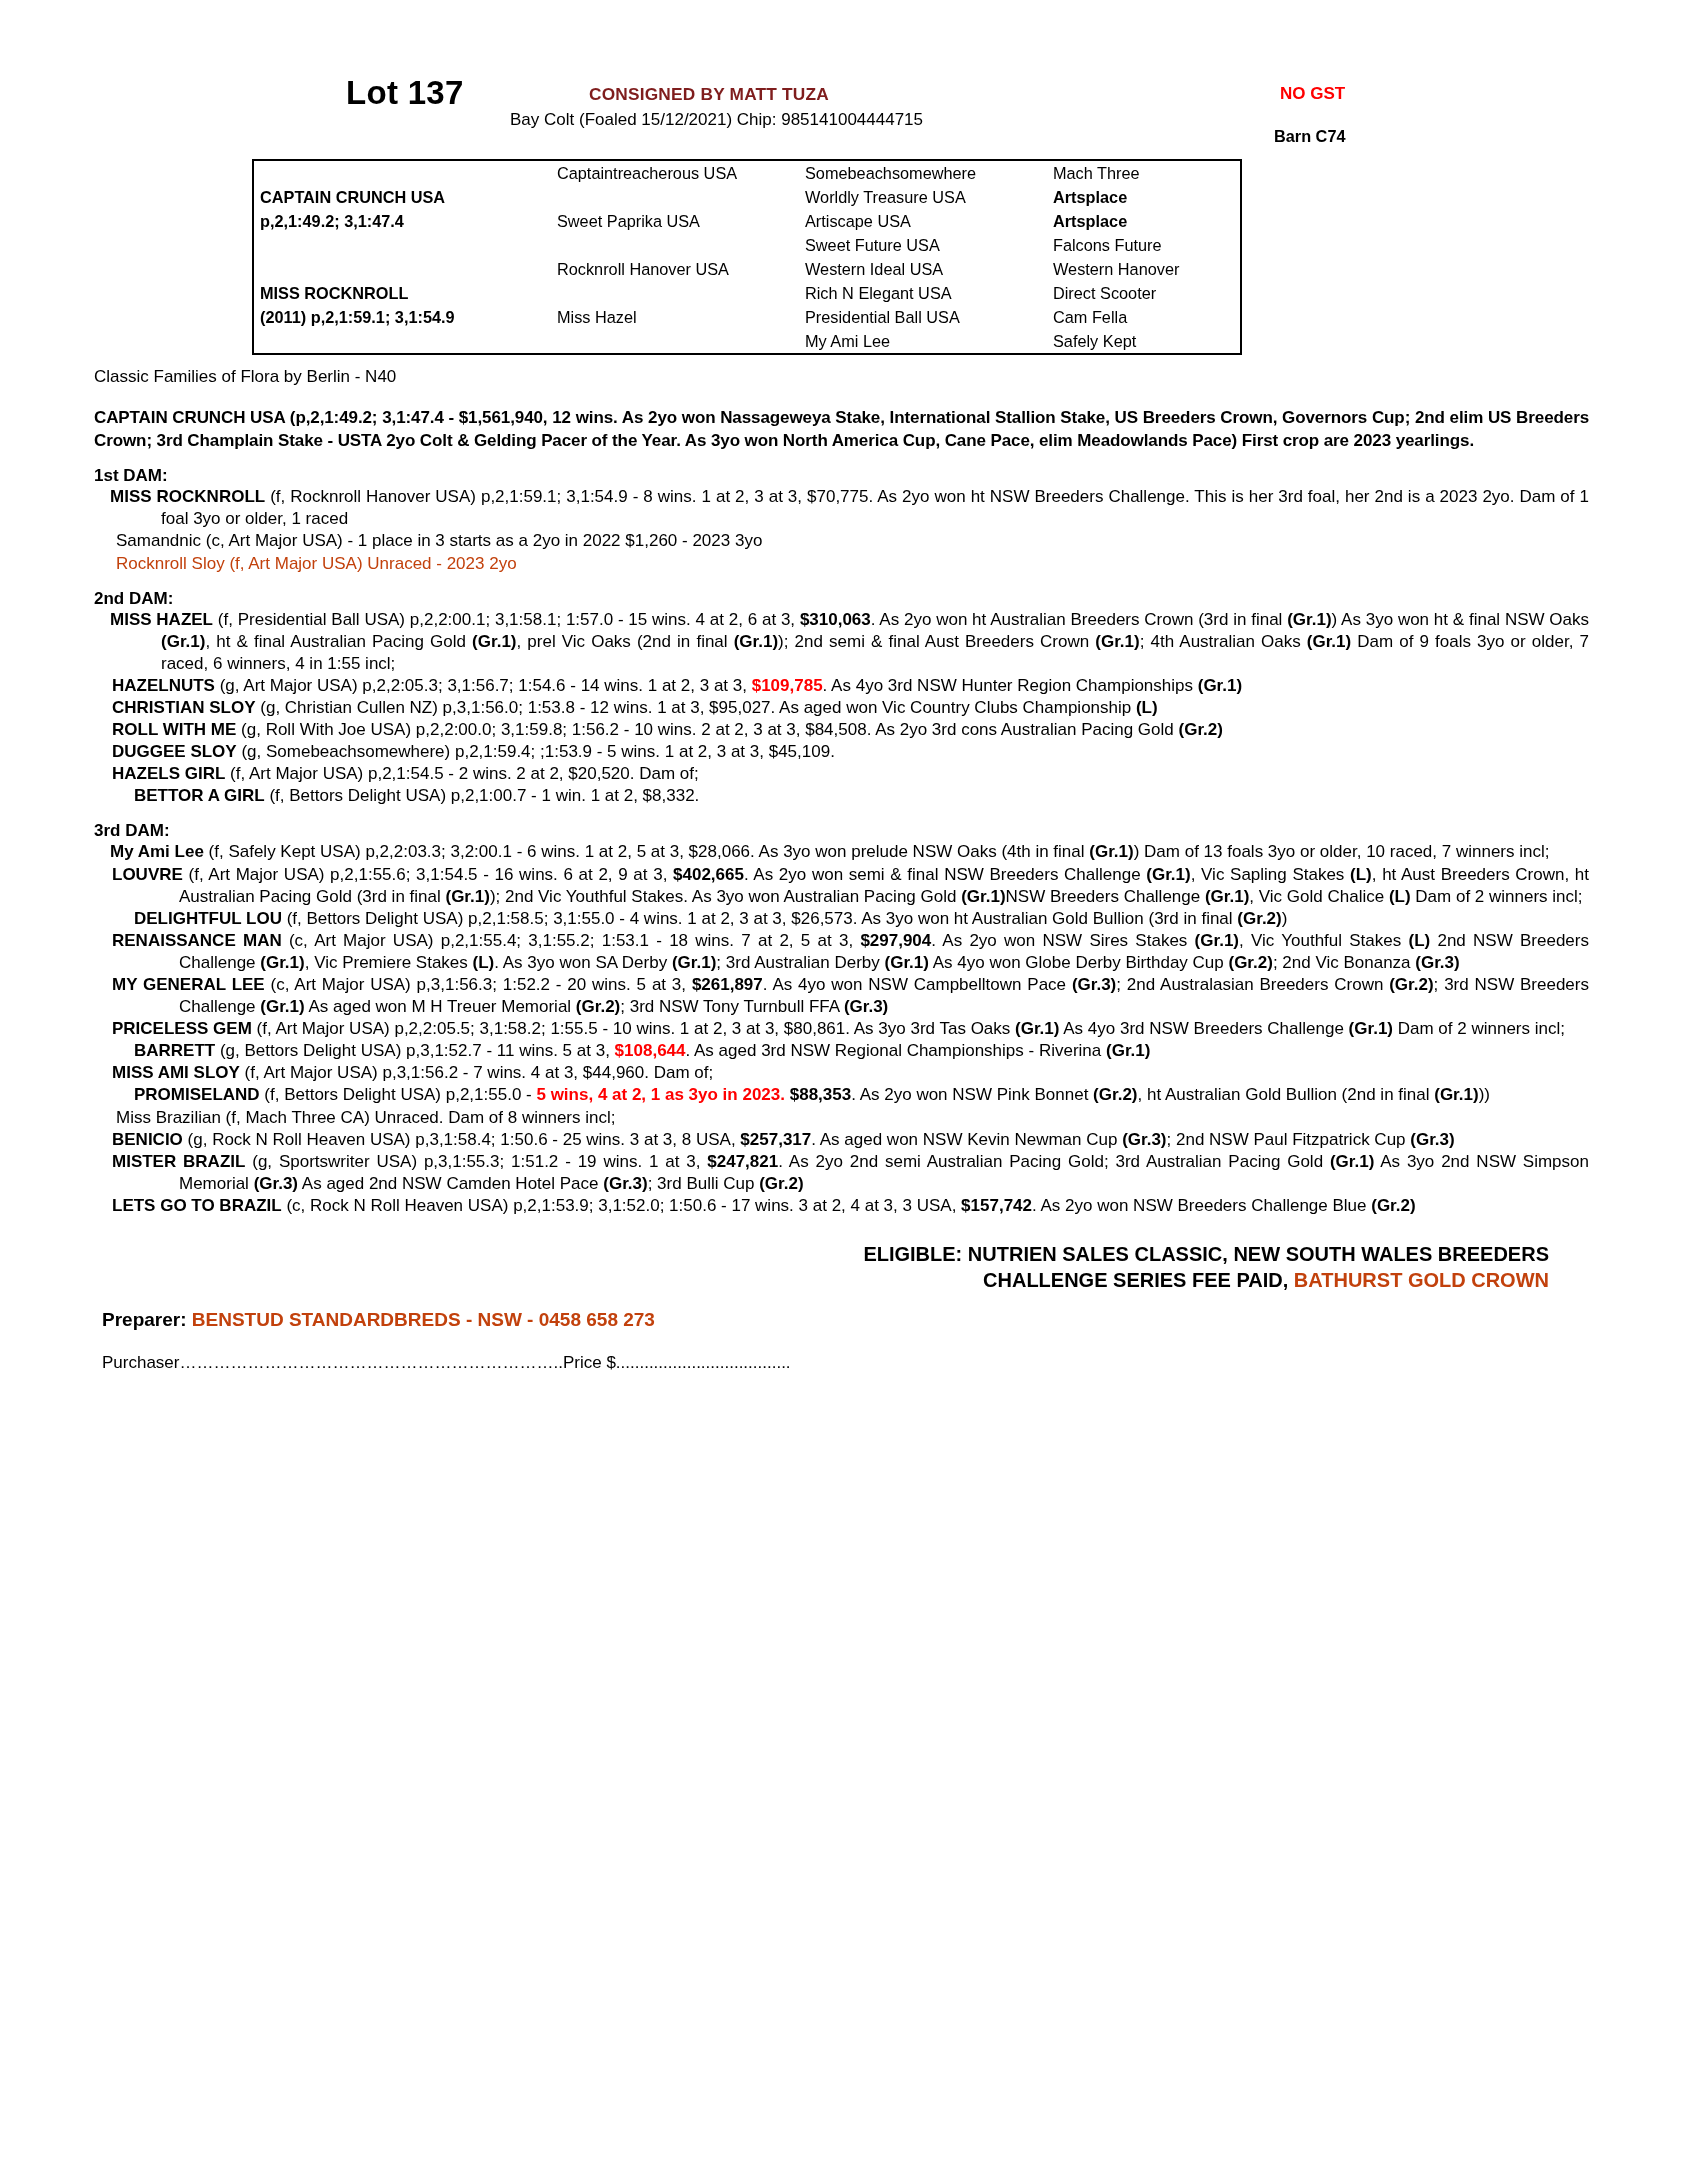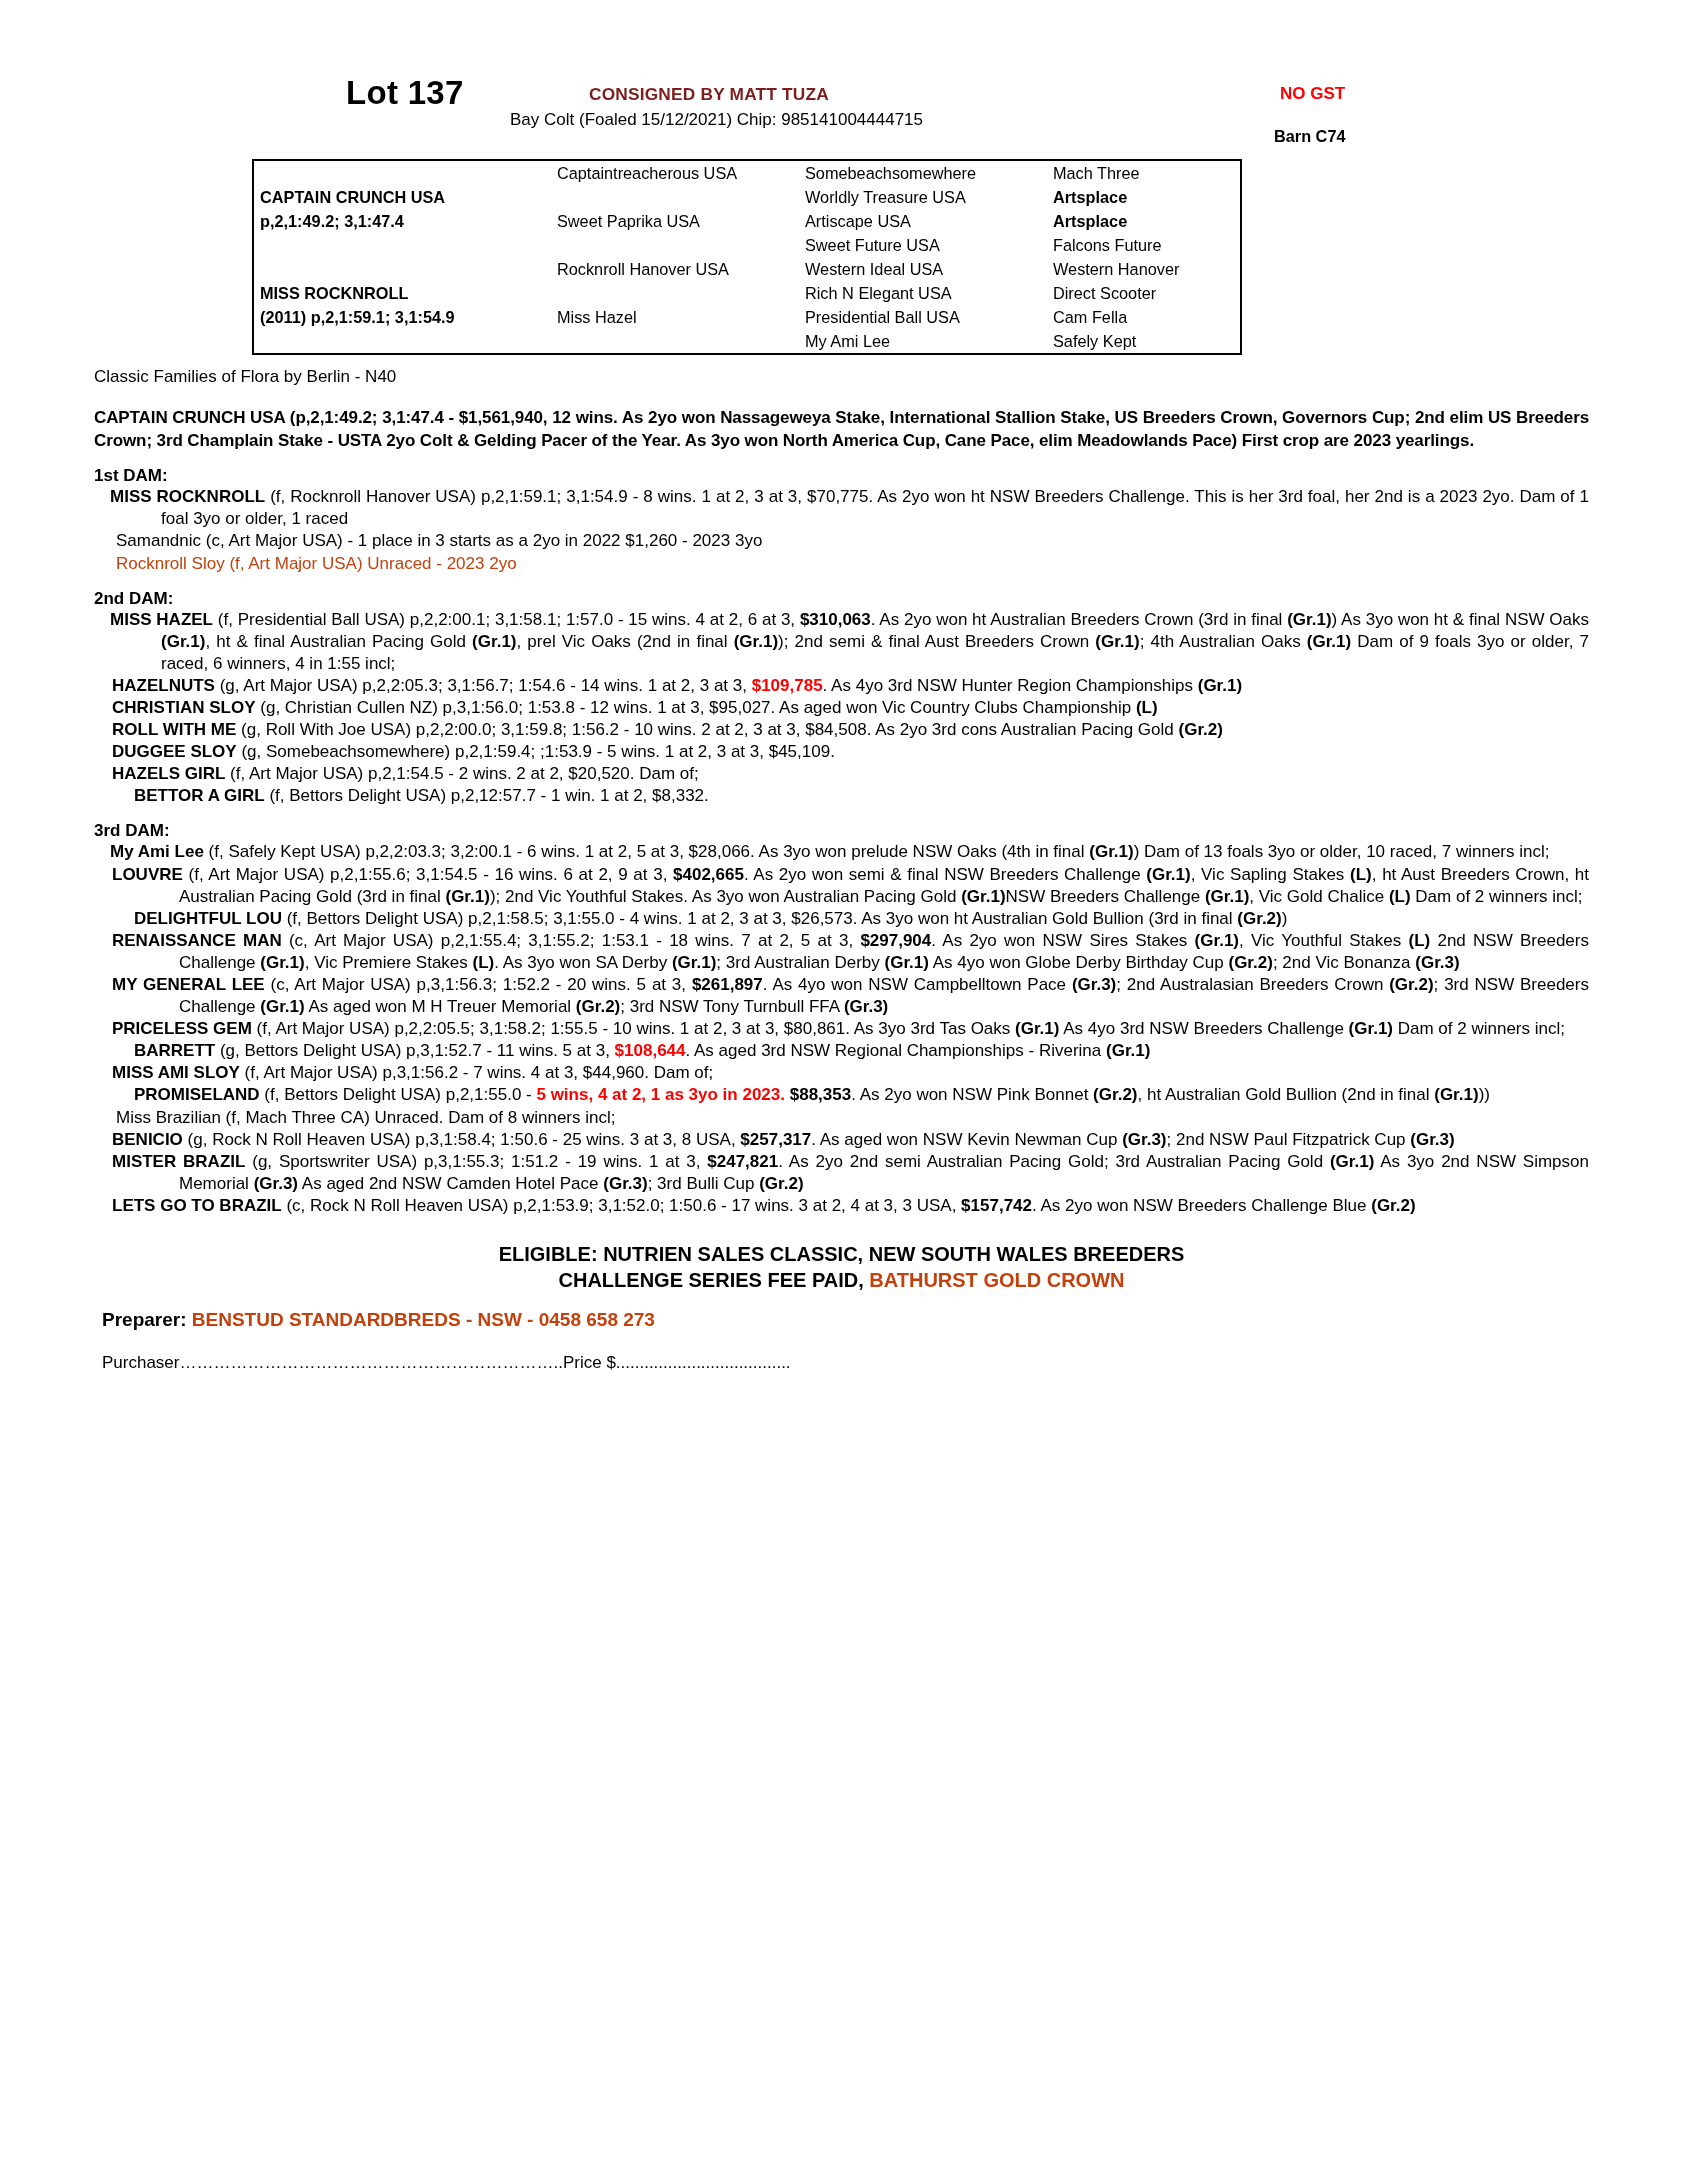--- a/index.html
+++ b/index.html
@@ -240,7 +240,7 @@
       <div class="blk hang2"><b>ROLL WITH ME</b><span><span> (g, Roll With Joe USA) p,2,2:00.0; 3,1:59.8; 1:56.2 - 10 wins. 2 at 2, 3 at 3, $84,508. As 2yo 3rd cons Australian Pacing Gold </span><b>(Gr.2)</b></span></div>
       <div class="blk hang2"><b>DUGGEE SLOY</b><span><span> (g, Somebeachsomewhere) p,2,1:59.4; ;1:53.9 - 5 wins. 1 at 2, 3 at 3, $45,109.</span></span></div>
       <div class="blk hang2"><b>HAZELS GIRL</b><span><span> (f, Art Major USA) p,2,1:54.5 - 2 wins. 2 at 2, $20,520. Dam of;</span></span></div>
-      <div class="blk hang3"><b>BETTOR A GIRL</b><span><span> (f, Bettors Delight USA) p,2,12:57.7 - 1 win. 1 at 2, $8,332.</span></span></div>
+      <div class="blk hang3"><b>BETTOR A GIRL</b><span><span> (f, Bettors Delight USA) p,2,1:00.7 - 1 win. 1 at 2, $8,332.</span></span></div>
     </div>
 
   <div class="sec-head">3rd DAM:</div>

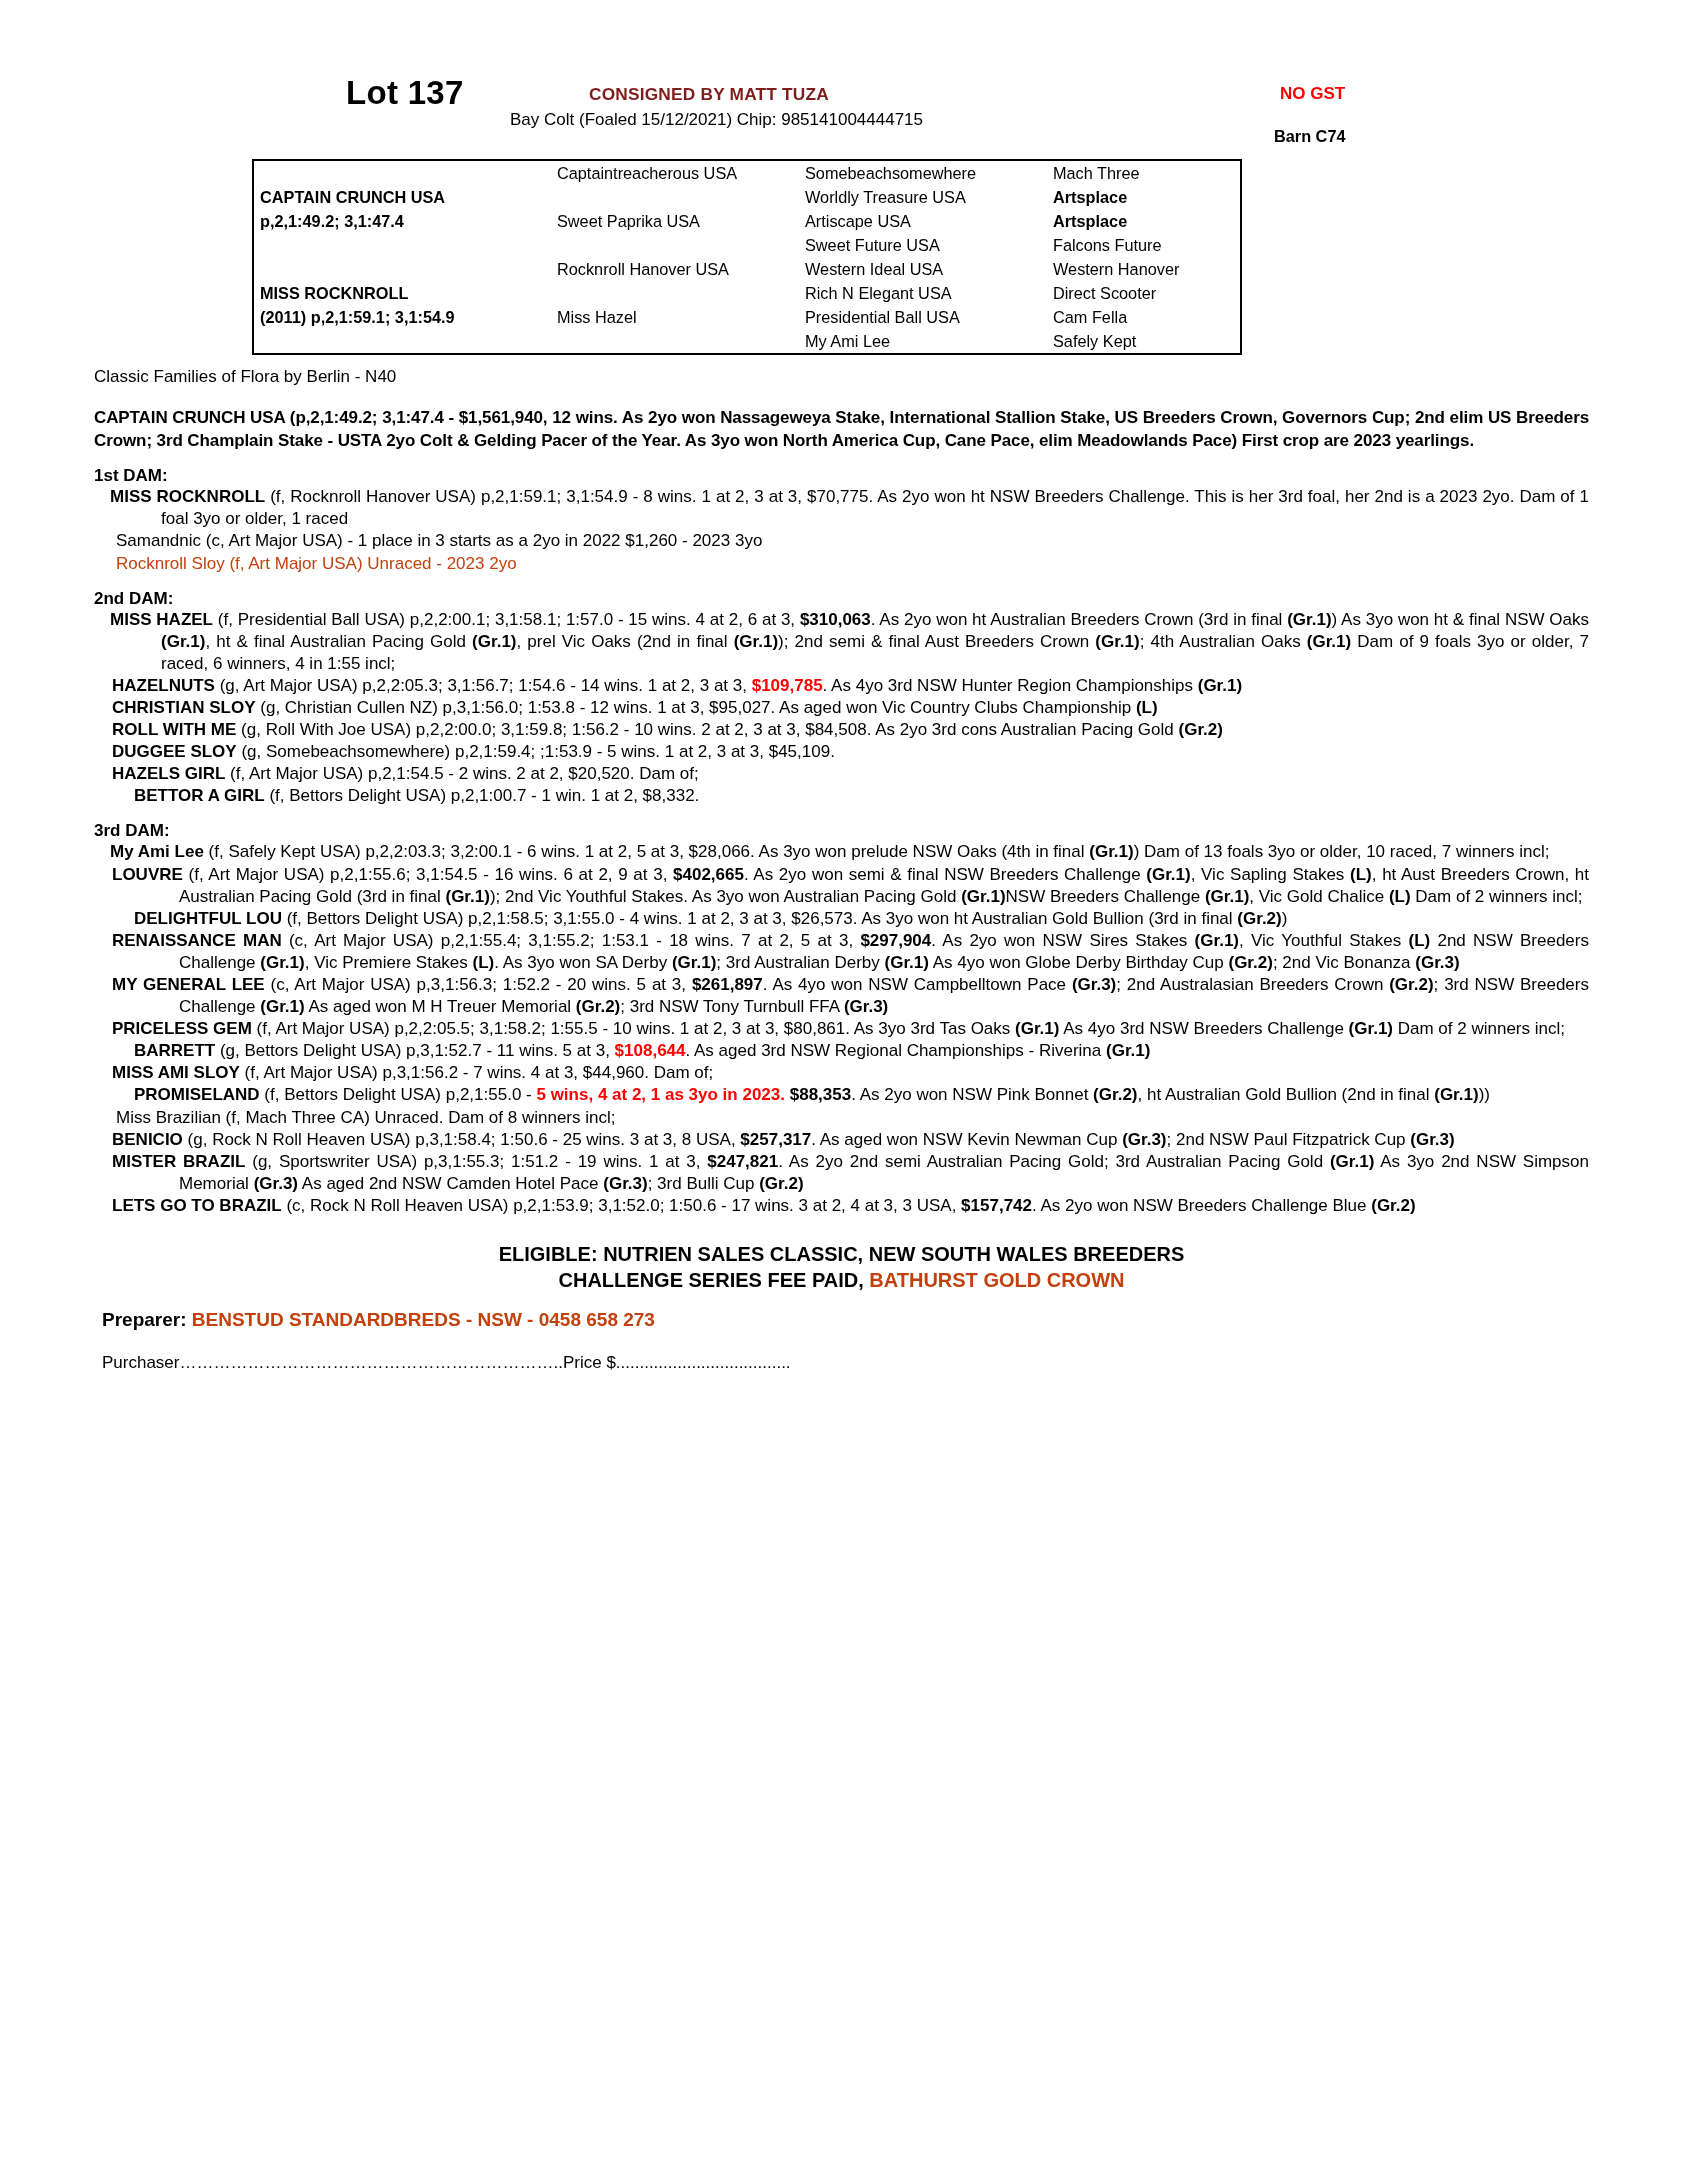--- a/index.html
+++ b/index.html
@@ -123,7 +123,7 @@
   
   .eligible {
     margin-top: 24px;
-    text-align: center;
+    text-align: right;
     font-size: 20px;
     font-weight: bold;
     line-height: 1.3;

